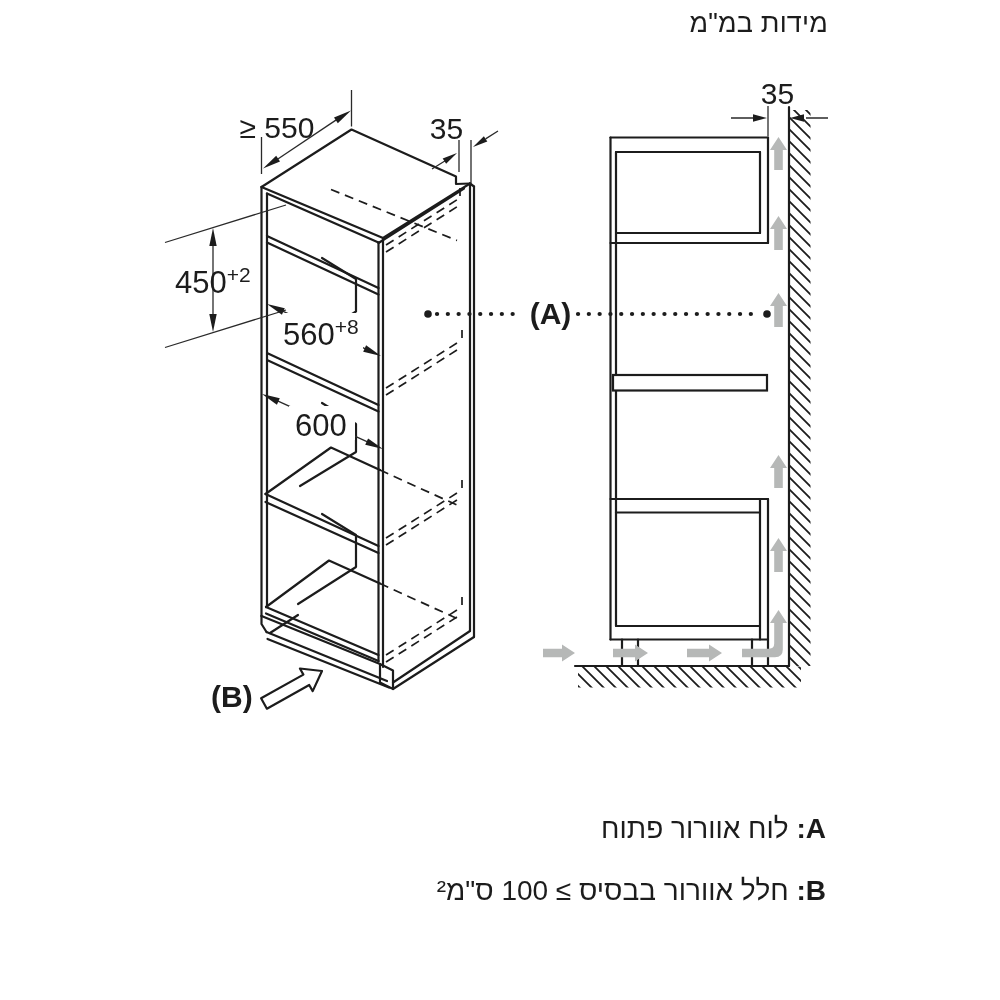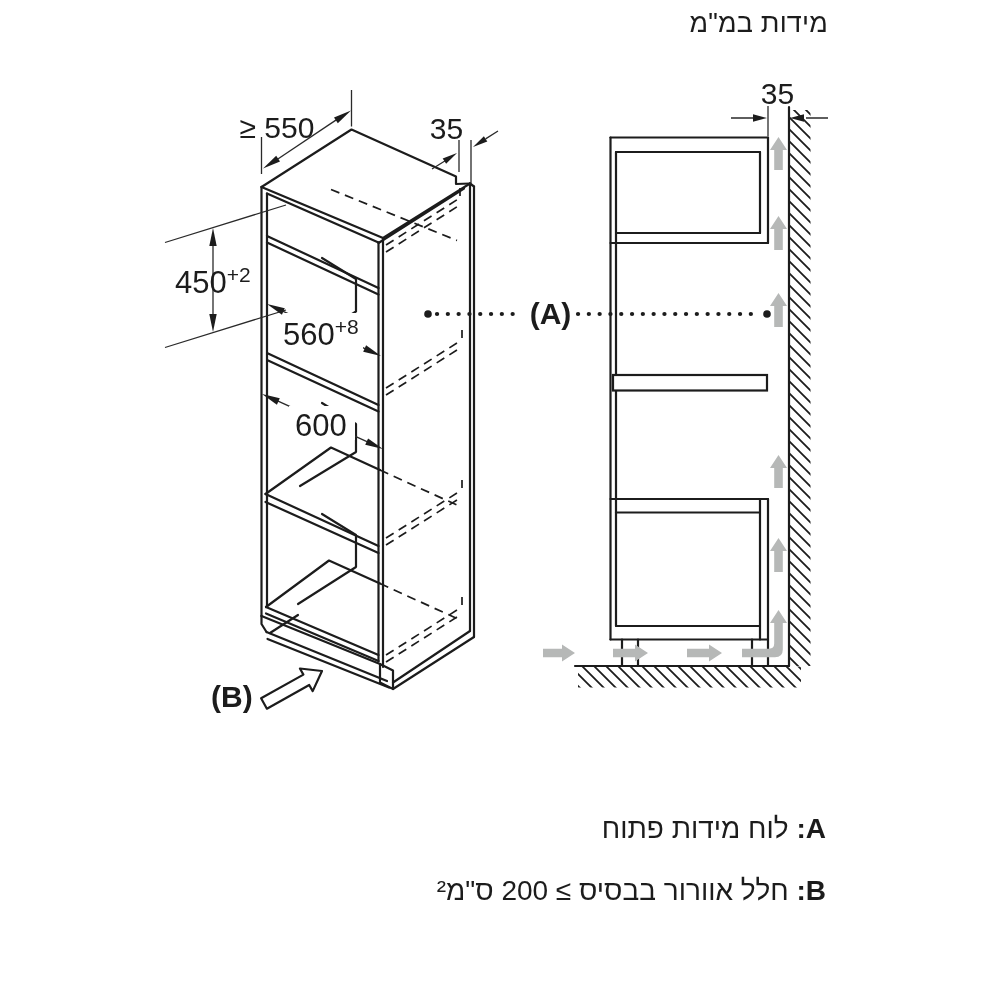--- a/index.html
+++ b/index.html
@@ -191,7 +191,7 @@
   </svg>
 
   <div class="legend-line leg-a" dir="rtl">
-    <b>A:</b> <span>לוח מידות פתוח</span>
+    <b>A:</b> <span>לוח אוורור פתוח</span>
   </div>
   <div class="legend-line leg-b" dir="rtl">
     <b>B:</b> <span>חלל אוורור בבסיס ≥ 200 ס"מ²</span>

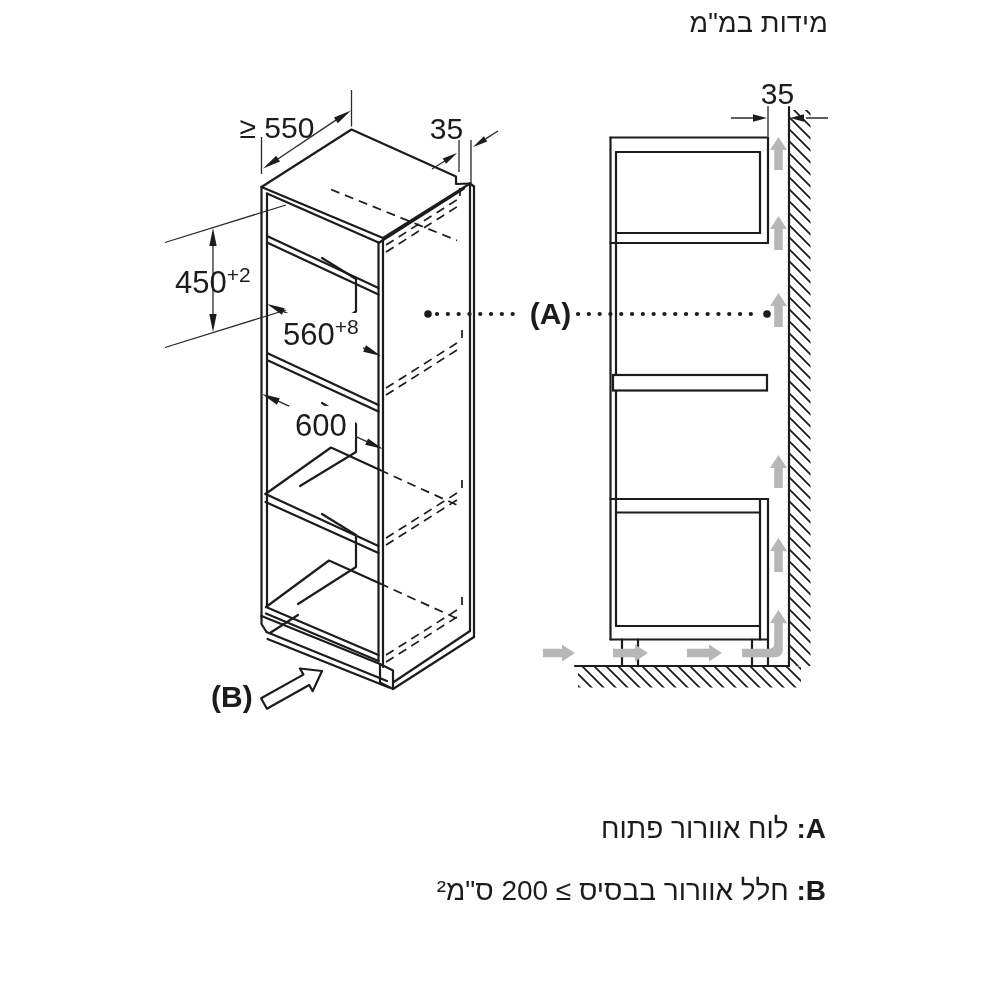--- a/index.html
+++ b/index.html
@@ -194,7 +194,7 @@
     <b>A:</b> <span>לוח אוורור פתוח</span>
   </div>
   <div class="legend-line leg-b" dir="rtl">
-    <b>B:</b> <span>חלל אוורור בבסיס ≥ 200 ס"מ²</span>
+    <b>B:</b> <span>חלל אוורור בבסיס ≥ 100 ס"מ²</span>
   </div>
 
 </div>

